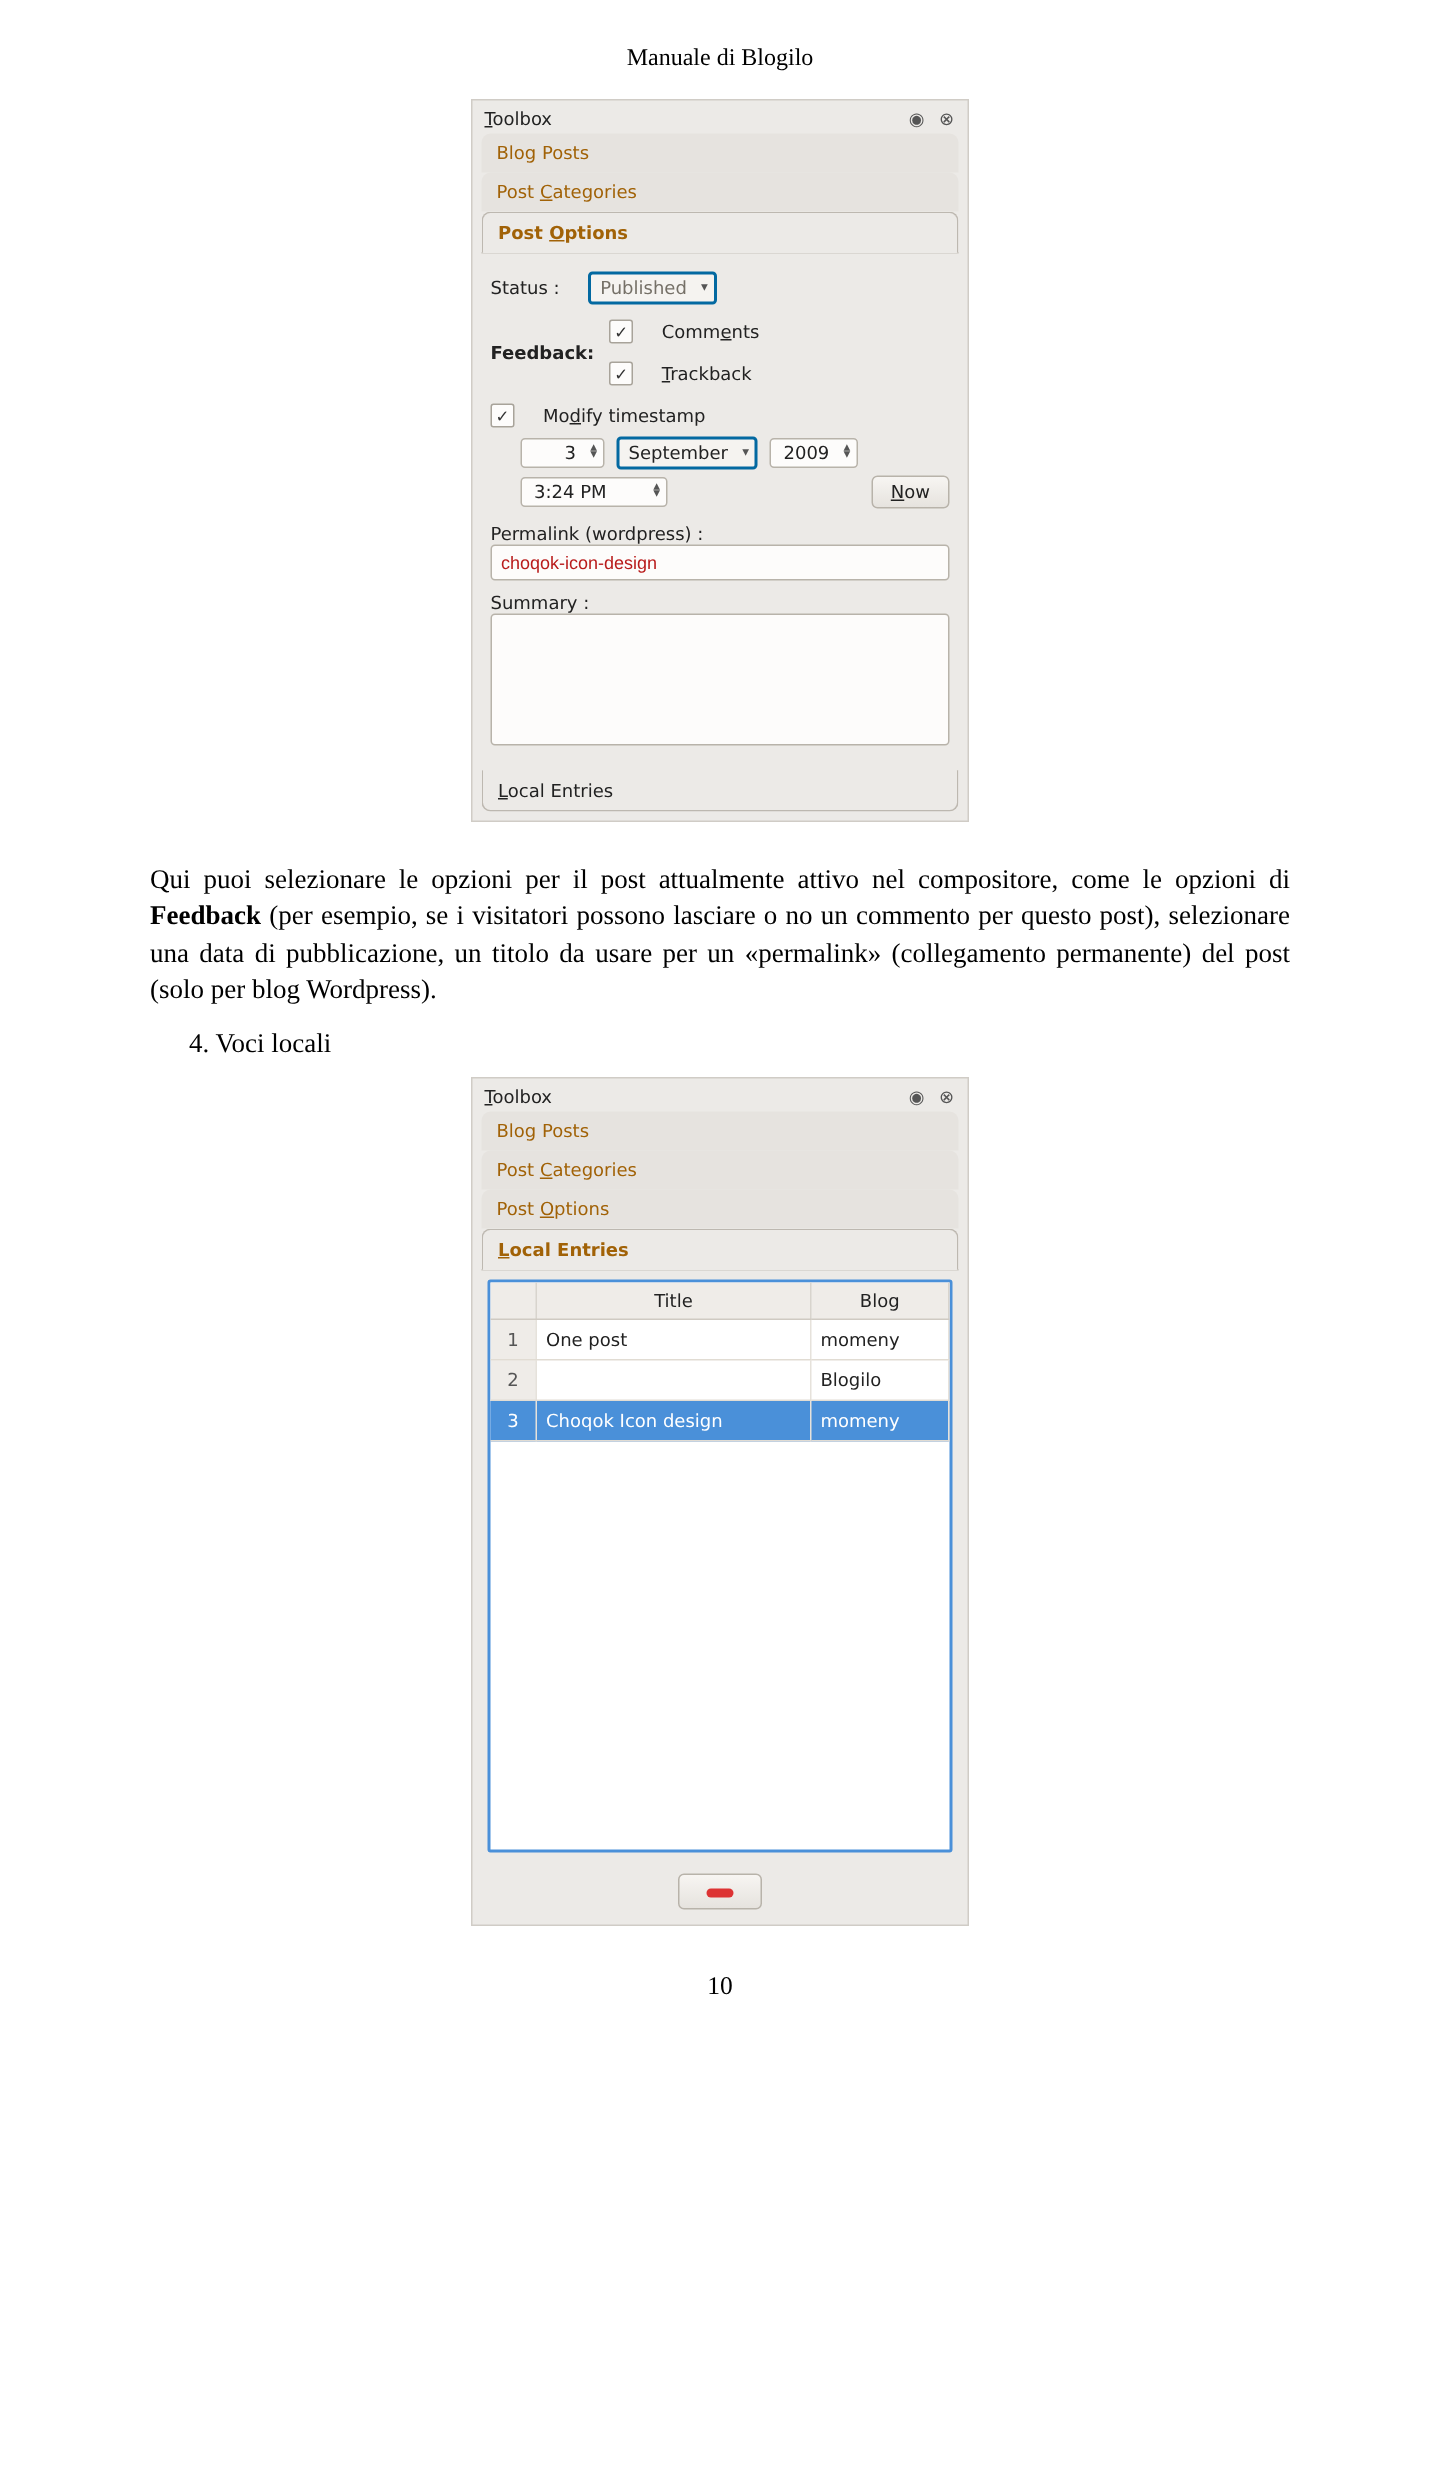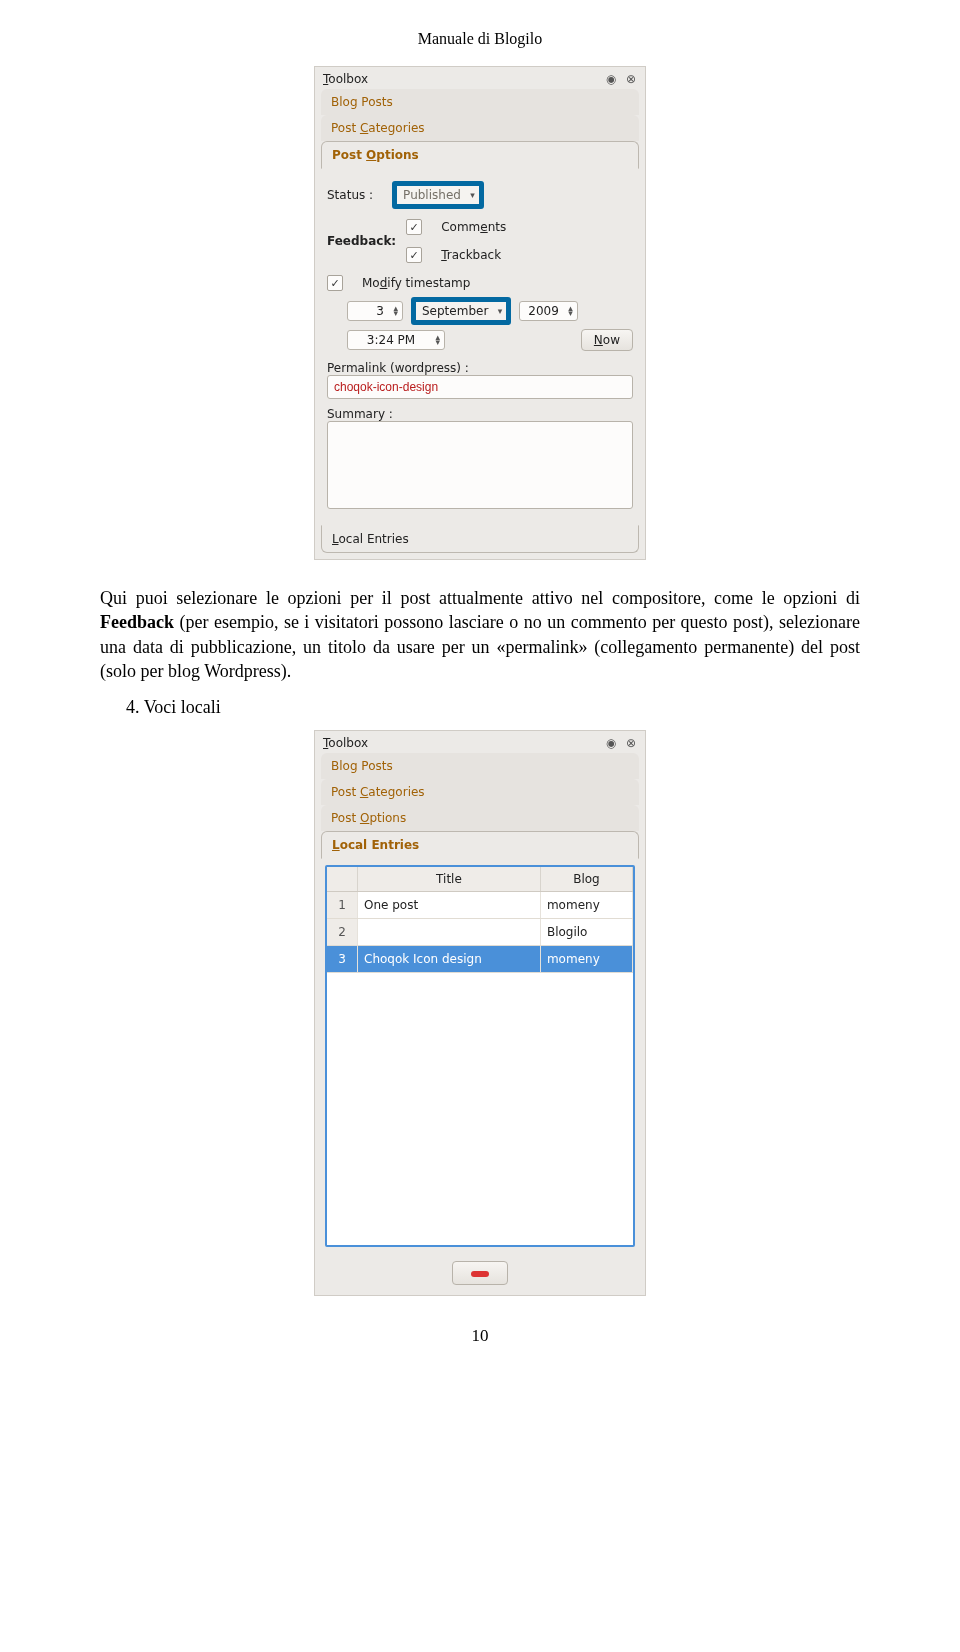--- a/index.html
+++ b/index.html
@@ -92,7 +92,7 @@
   .bold { font-weight: bold; }
   .ddown {
     background: #f5f3f0;
-    border: 5px solid #0369a1;
+    border: 2px solid #0369a1;
     border-radius: 3px;
     padding: 2px 18px 2px 6px;
     font-size: 12px;

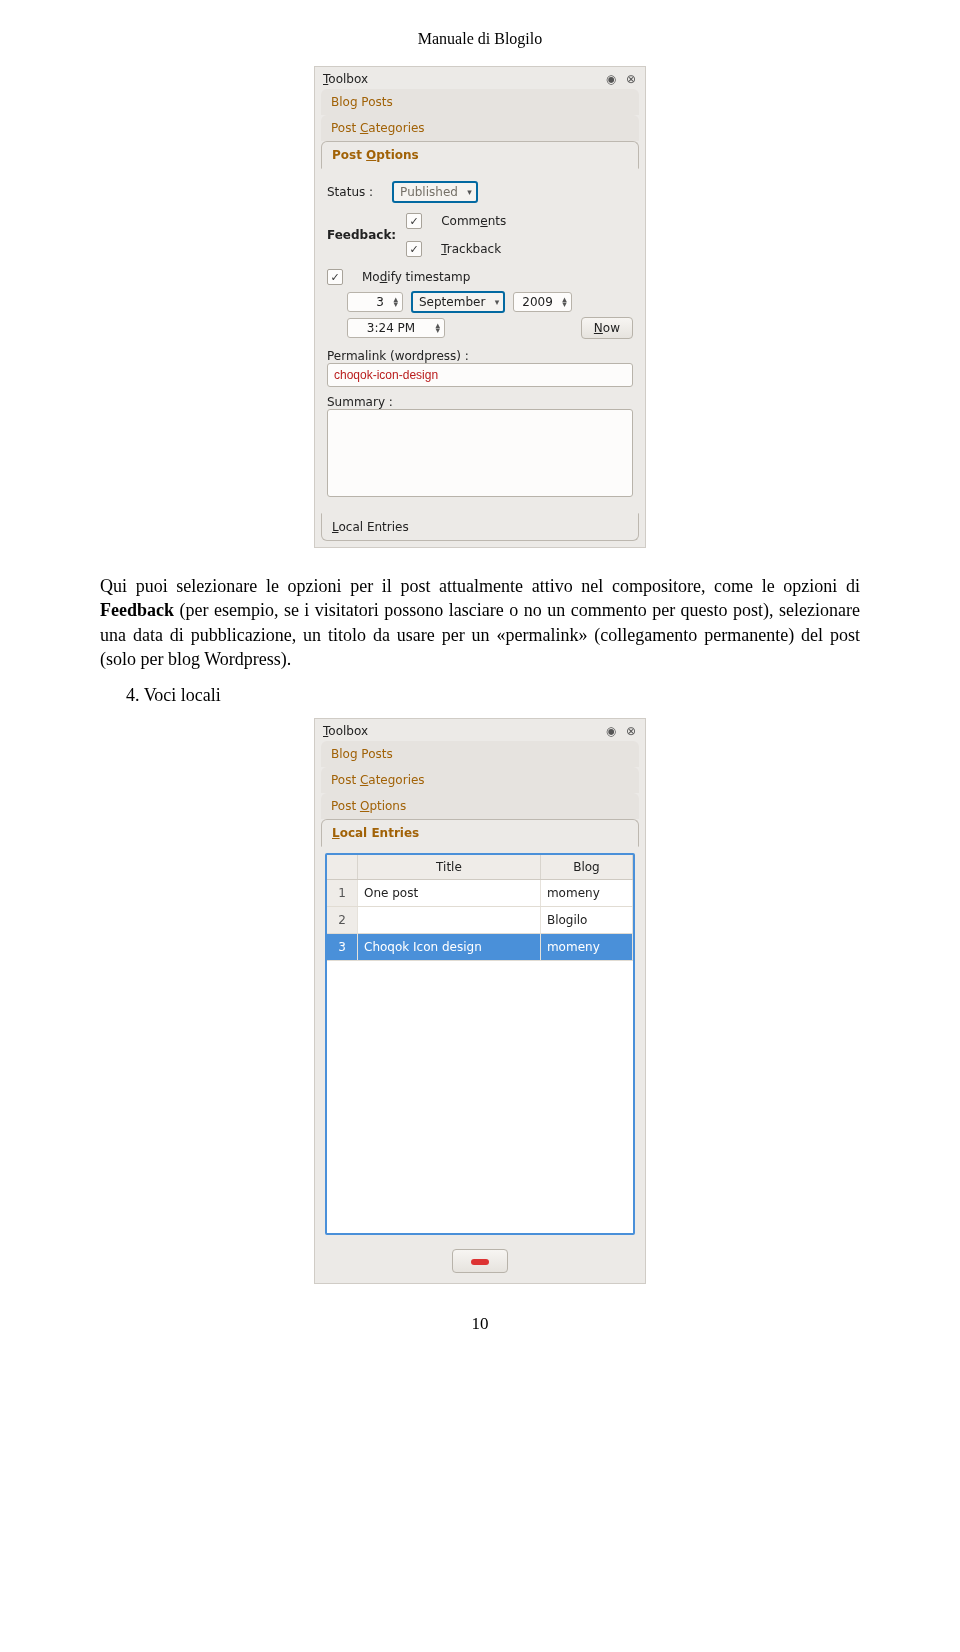--- a/index.html
+++ b/index.html
@@ -300,7 +300,7 @@
           <span class="spin"><span>2009</span><span class="spinner">▴<br>▾</span></span>
         </div>
         <div class="row" style="gap:8px;justify-content:space-between;padding-left:20px">
-          <span class="spin" style="min-width:70px;text-align:center"><span>3:24 PM</span><span class="spinner">▴<br>▾</span></span>
+          <span class="spin" style="min-width:70px;text-align:left"><span>3:24 PM</span><span class="spinner">▴<br>▾</span></span>
           <span class="btn"><span class="u">N</span>ow</span>
         </div>
         <div class="lbl" style="margin-top:10px">Permalink (wordpress) :</div>

